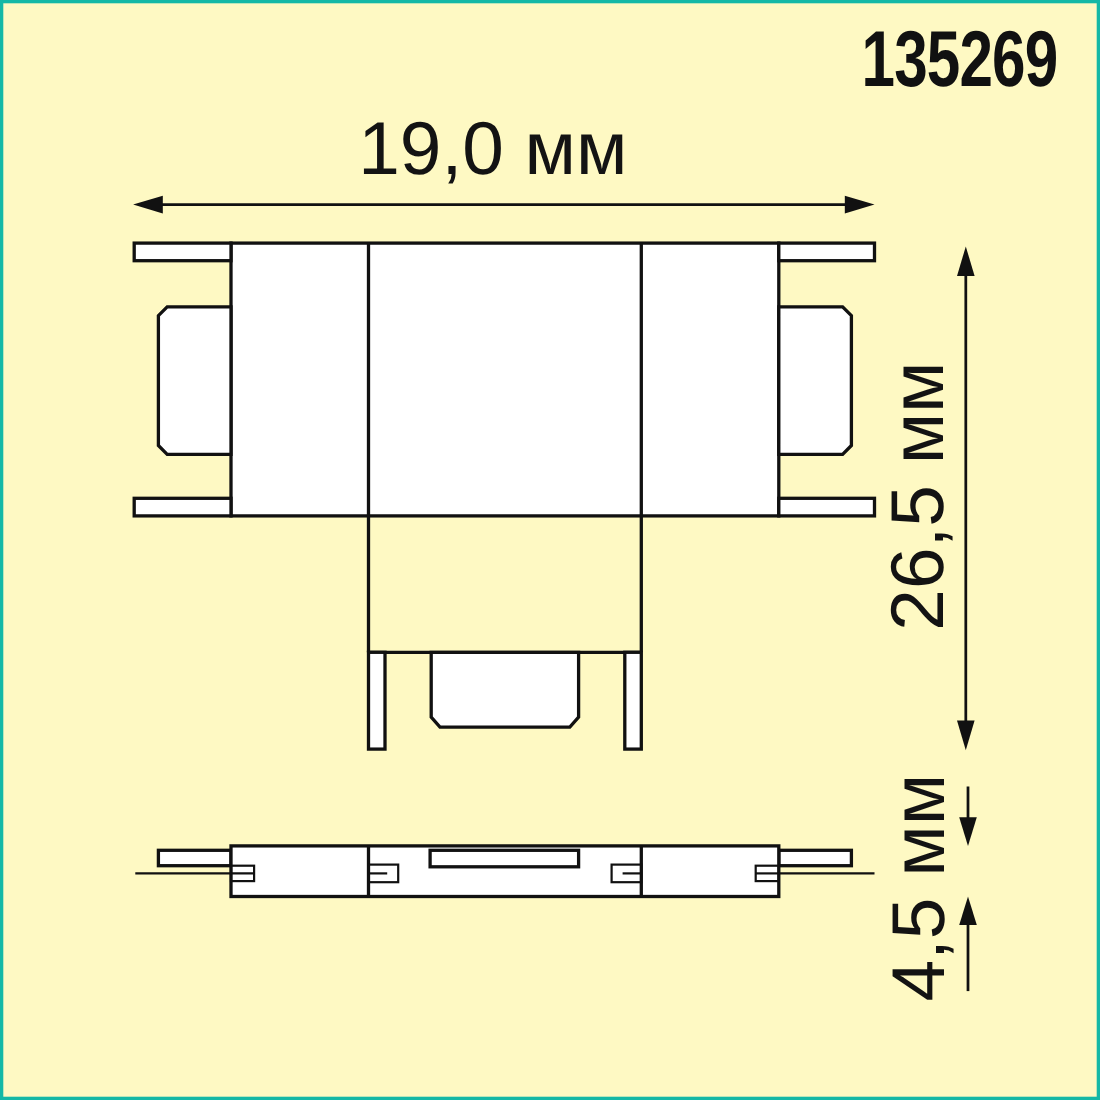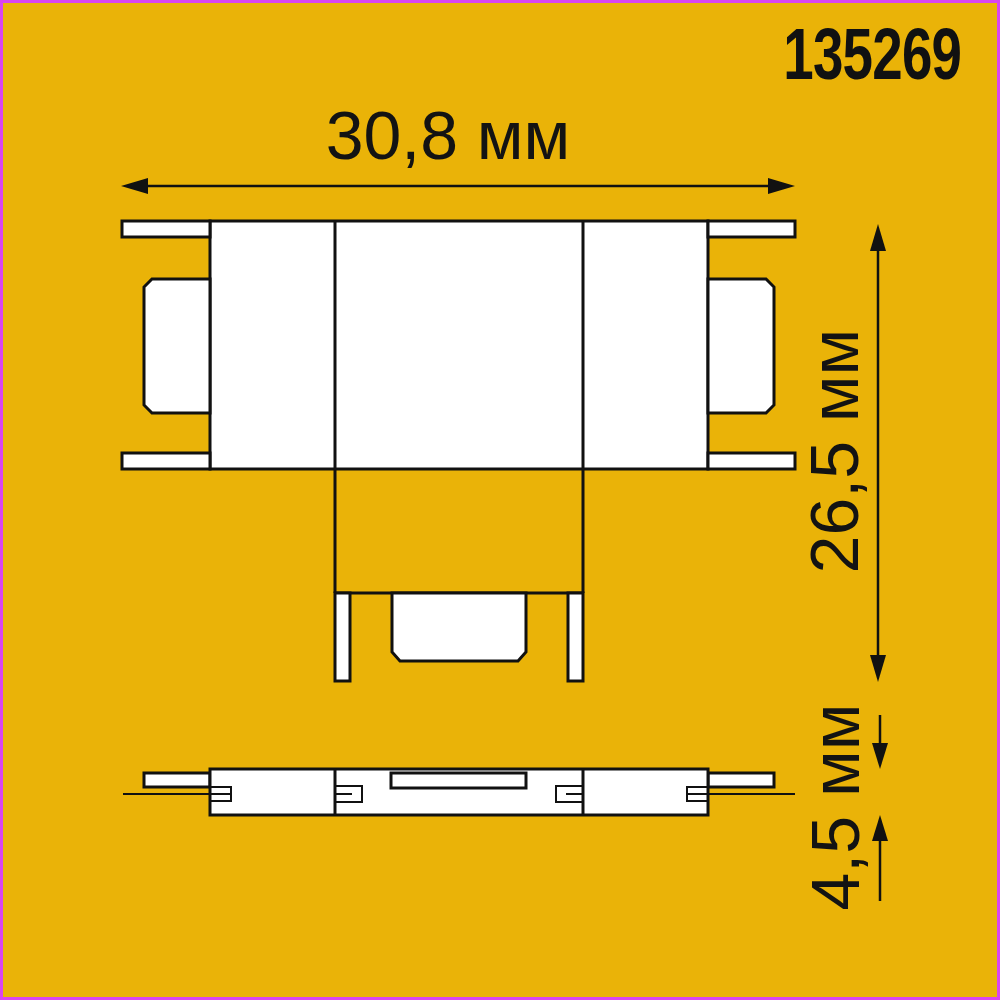--- a/index.html
+++ b/index.html
@@ -7,8 +7,8 @@
     position:relative;
     width:1000px;height:1000px;
     box-sizing:border-box;
-    background:#eab308;
-    border:3px solid #d946ef;
+    background:#fef9c3;
+    border:3px solid #14b8a6;
     overflow:hidden;
     font-family:"Liberation Sans", sans-serif;
     color:#111;

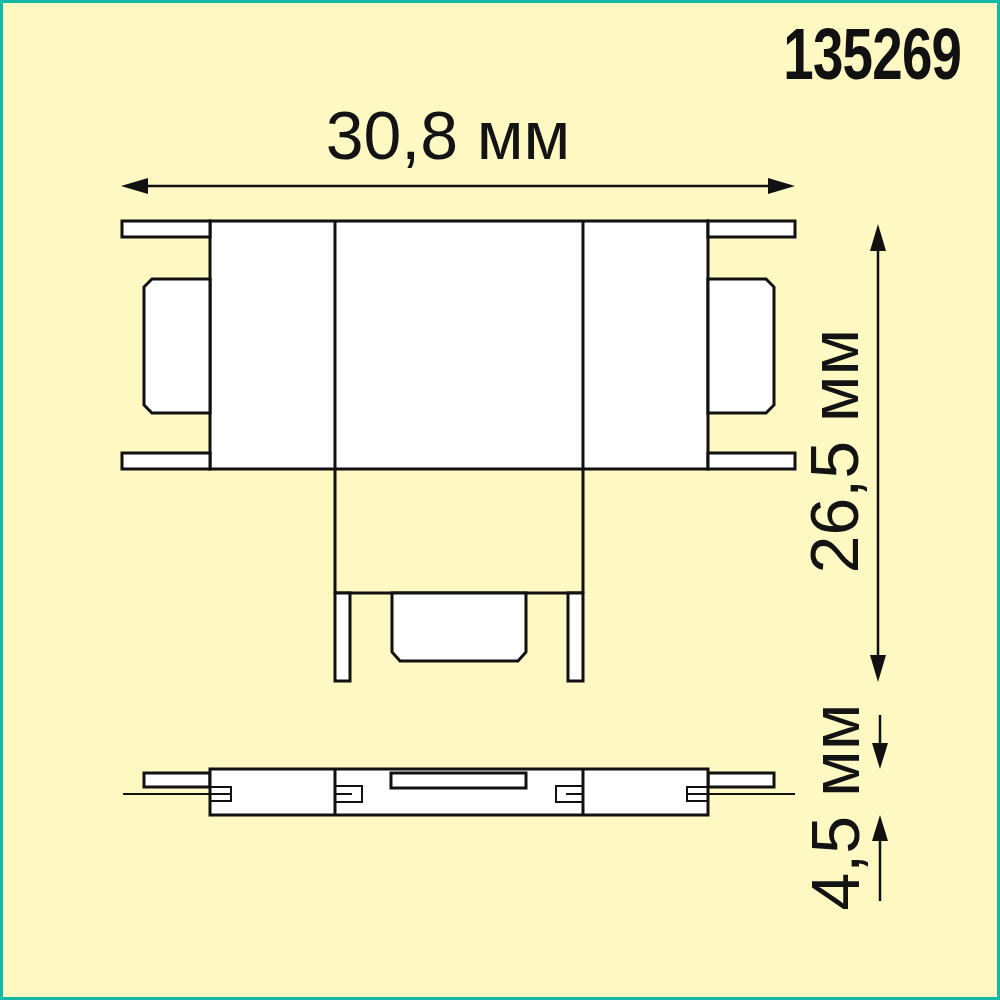--- a/index.html
+++ b/index.html
@@ -57,7 +57,7 @@
 
   <div class="article">135269</div>
 
-  <div class="dim-label dim-width">30,8 мм</div>
+  <div class="dim-label dim-width">19,0 мм</div>
   <div class="dim-label dim-height">26,5 мм</div>
   <div class="dim-label dim-thickness">4,5 мм</div>
 

